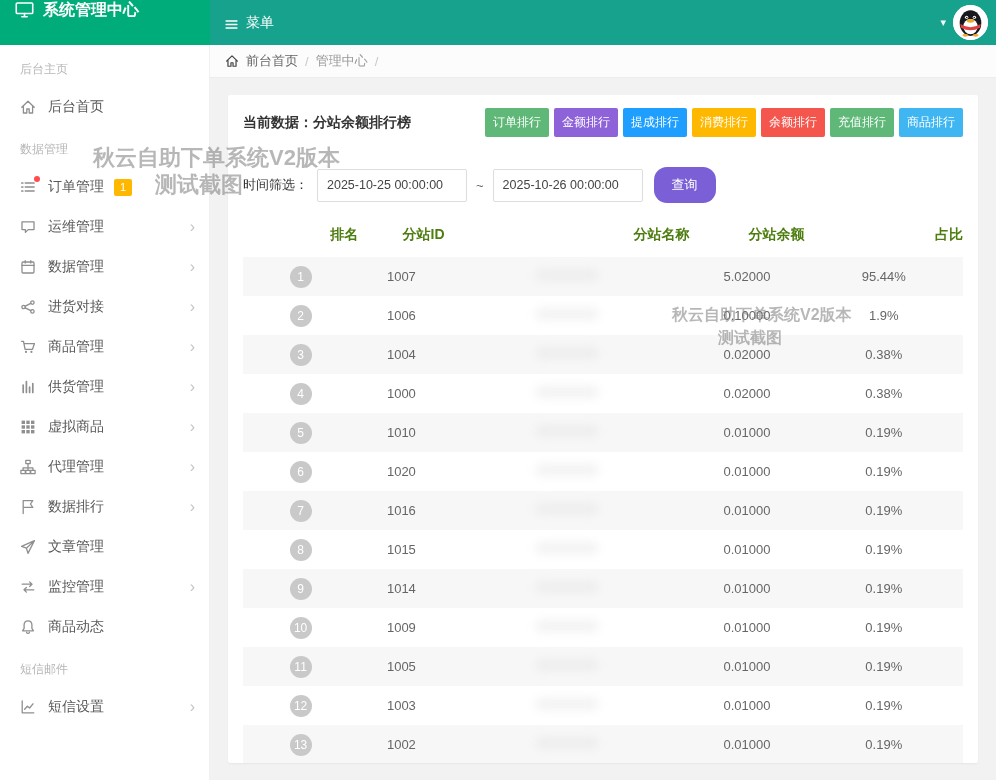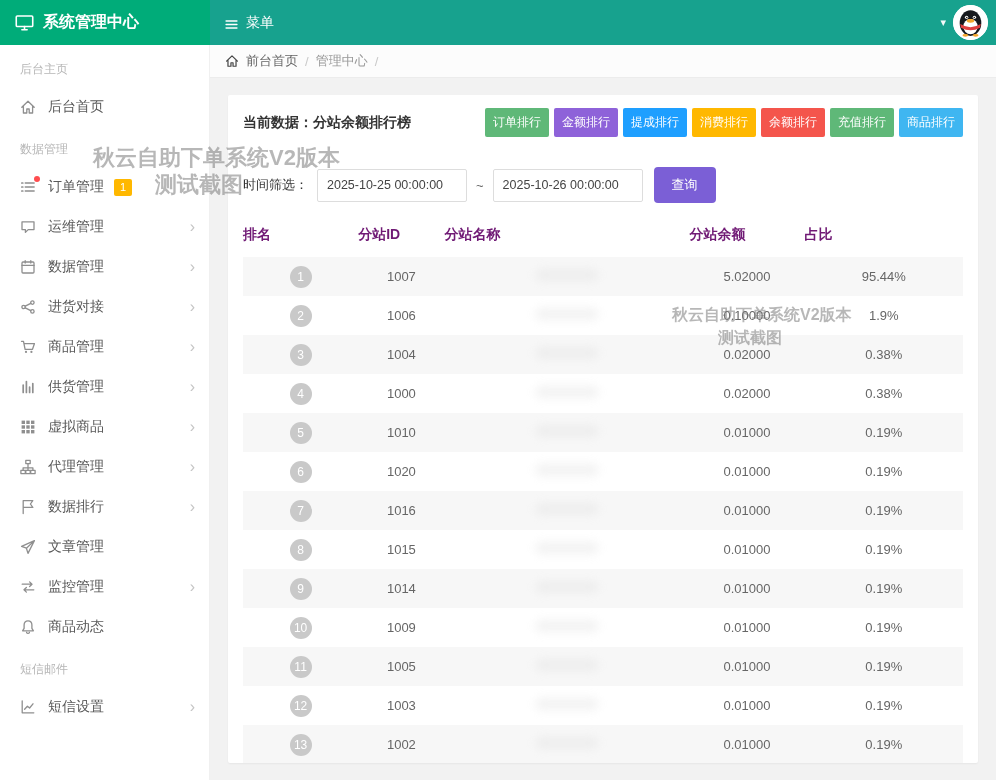--- a/index.html
+++ b/index.html
@@ -13,7 +13,7 @@
   
   .hdr { display: flex; height: 45px; }
   .brand {
-    width: 210px; flex: none; display: flex; align-items: center; gap: 9px;
+    width: 210px; flex: none; display: flex; gap: 9px;
     padding-left: 15px; color: #fff; font-size: 16px; font-weight: bold; cursor: pointer;
   }
   .brand svg { width: 19px; height: 19px; display: block; fill: none; stroke: #fff; stroke-width: 1.5; stroke-linecap: round; stroke-linejoin: round; }

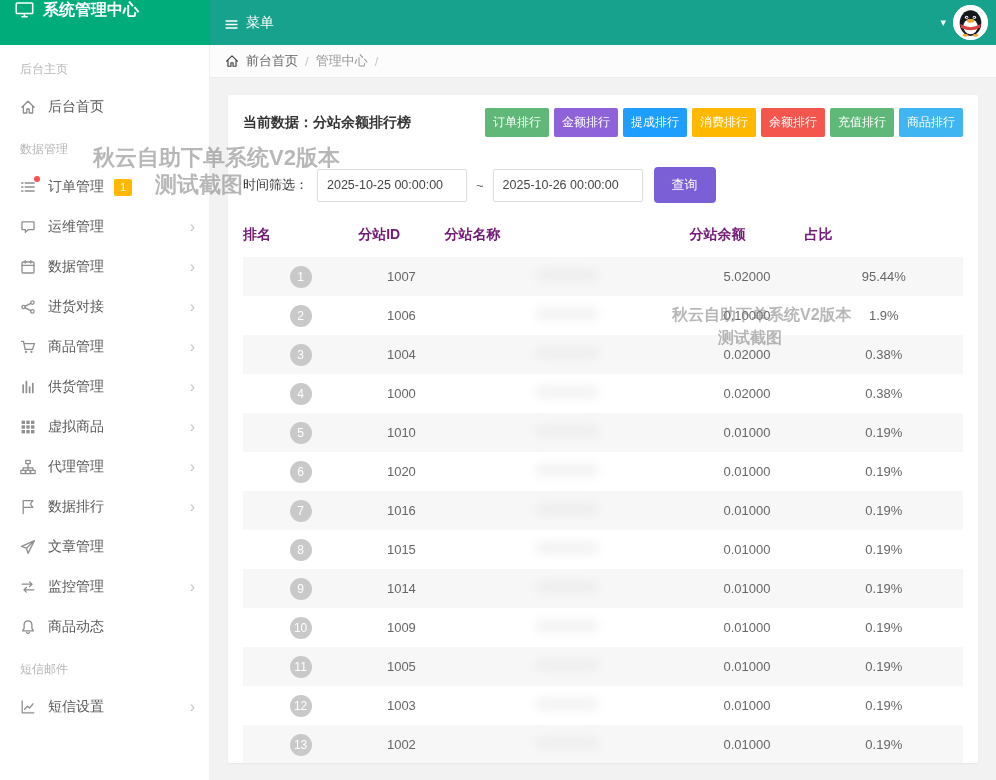--- a/index.html
+++ b/index.html
@@ -51,7 +51,7 @@
   .filter-row { margin-top: 30px; display: flex; align-items: center; gap: 9px; font-size: 13px; color: #333; }
   .date-input { width: 150px; height: 33px; border: 1px solid #ddd; border-radius: 2px; padding: 0 9px; font-size: 12.5px; color: #444; font-family: inherit; outline: none; }
   .tilde { color: #666; }
-  .qbtn { border: none; color: #fff; font-size: 13px; padding: 9px 18px; border-radius: 4px; cursor: pointer; margin-left: 2px; font-family: inherit; }
+  .qbtn { border: none; color: #fff; font-size: 13px; padding: 9px 18px; border-radius: 13px; cursor: pointer; margin-left: 2px; font-family: inherit; }
   
   table { width: 100%; border-collapse: collapse; margin-top: 10px; table-layout: fixed; }
   th { font-size: 14px; color: #701a75; font-weight: bold; padding: 13px 0; text-align: left; }

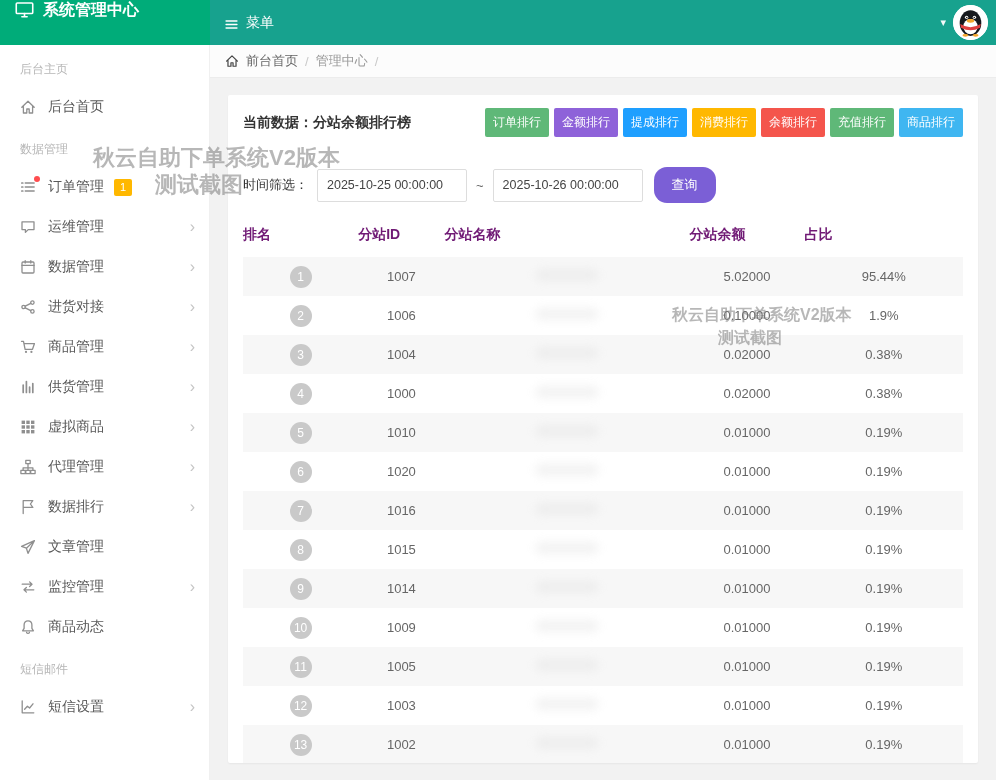--- a/index.html
+++ b/index.html
@@ -54,7 +54,7 @@
   .qbtn { border: none; color: #fff; font-size: 13px; padding: 9px 18px; border-radius: 13px; cursor: pointer; margin-left: 2px; font-family: inherit; }
   
   table { width: 100%; border-collapse: collapse; margin-top: 10px; table-layout: fixed; }
-  th { font-size: 14px; color: #701a75; font-weight: bold; padding: 13px 0; text-align: left; }
+  th { font-size: 14px; color: #4d7c0f; font-weight: bold; padding: 13px 0; text-align: right; }
   td { font-size: 13px; color: #666; text-align: center; height: 39px; }
   tr.striped td { background: #f7f7f7; }
   .rankb { display: inline-flex; width: 22px; height: 22px; border-radius: 50%; background: #c9c9c9; color: #fff; font-size: 12px; align-items: center; justify-content: center; }

